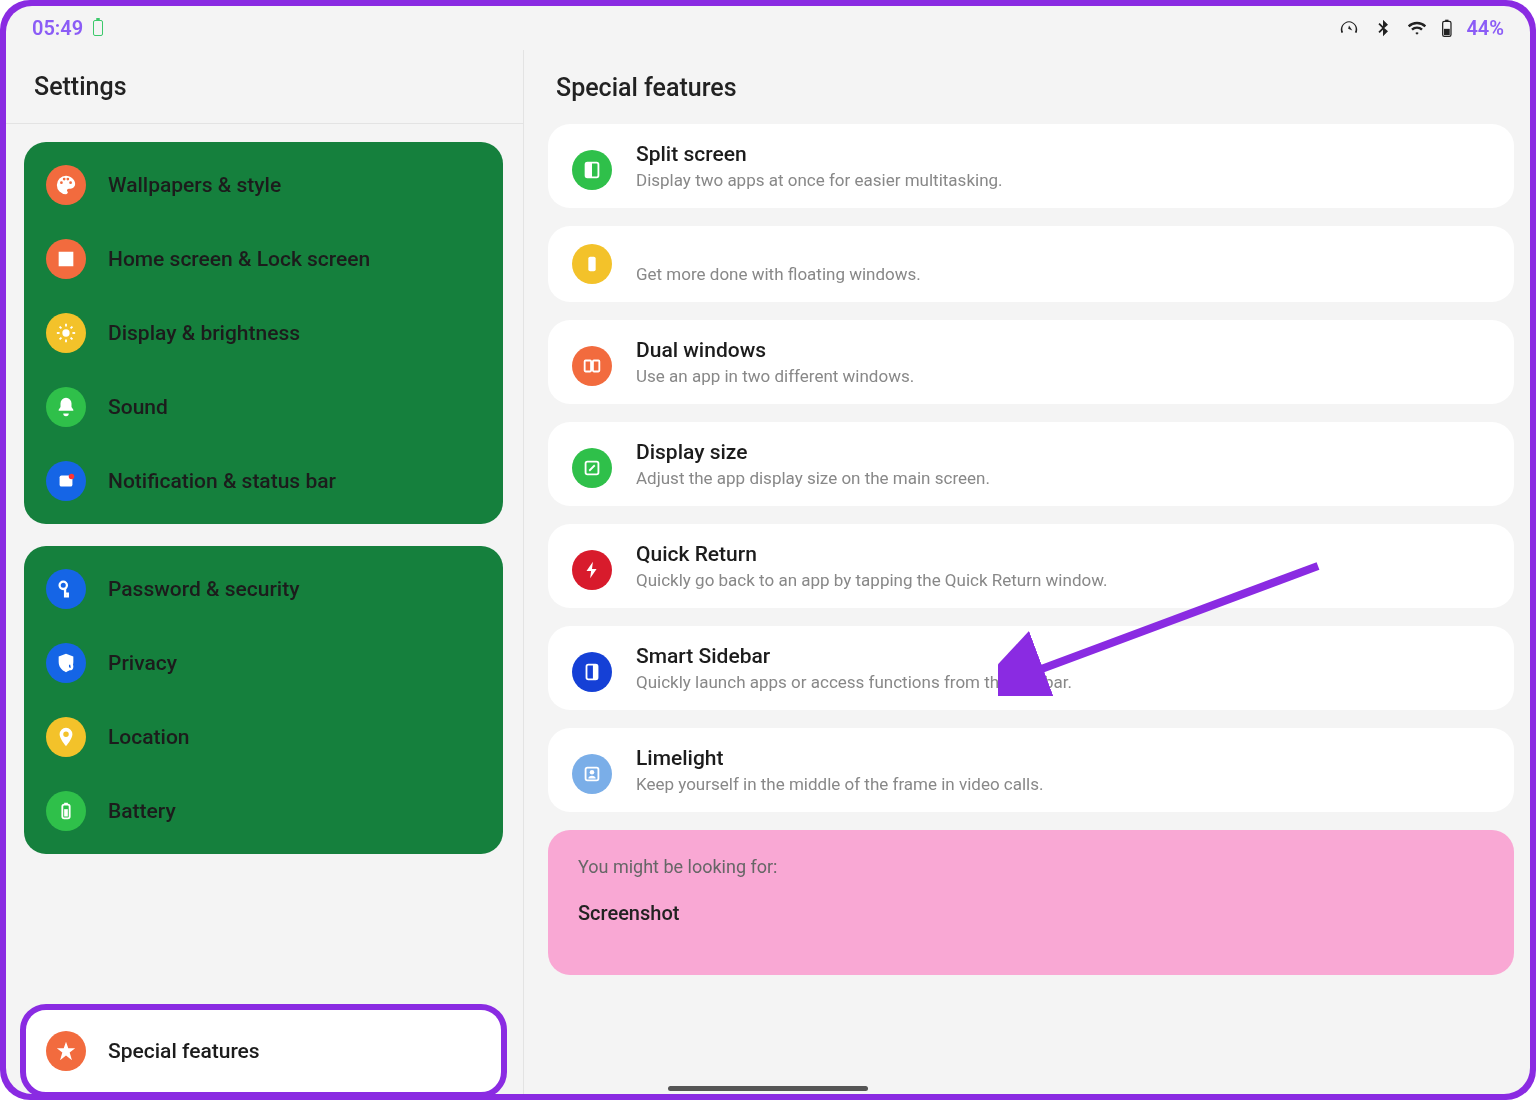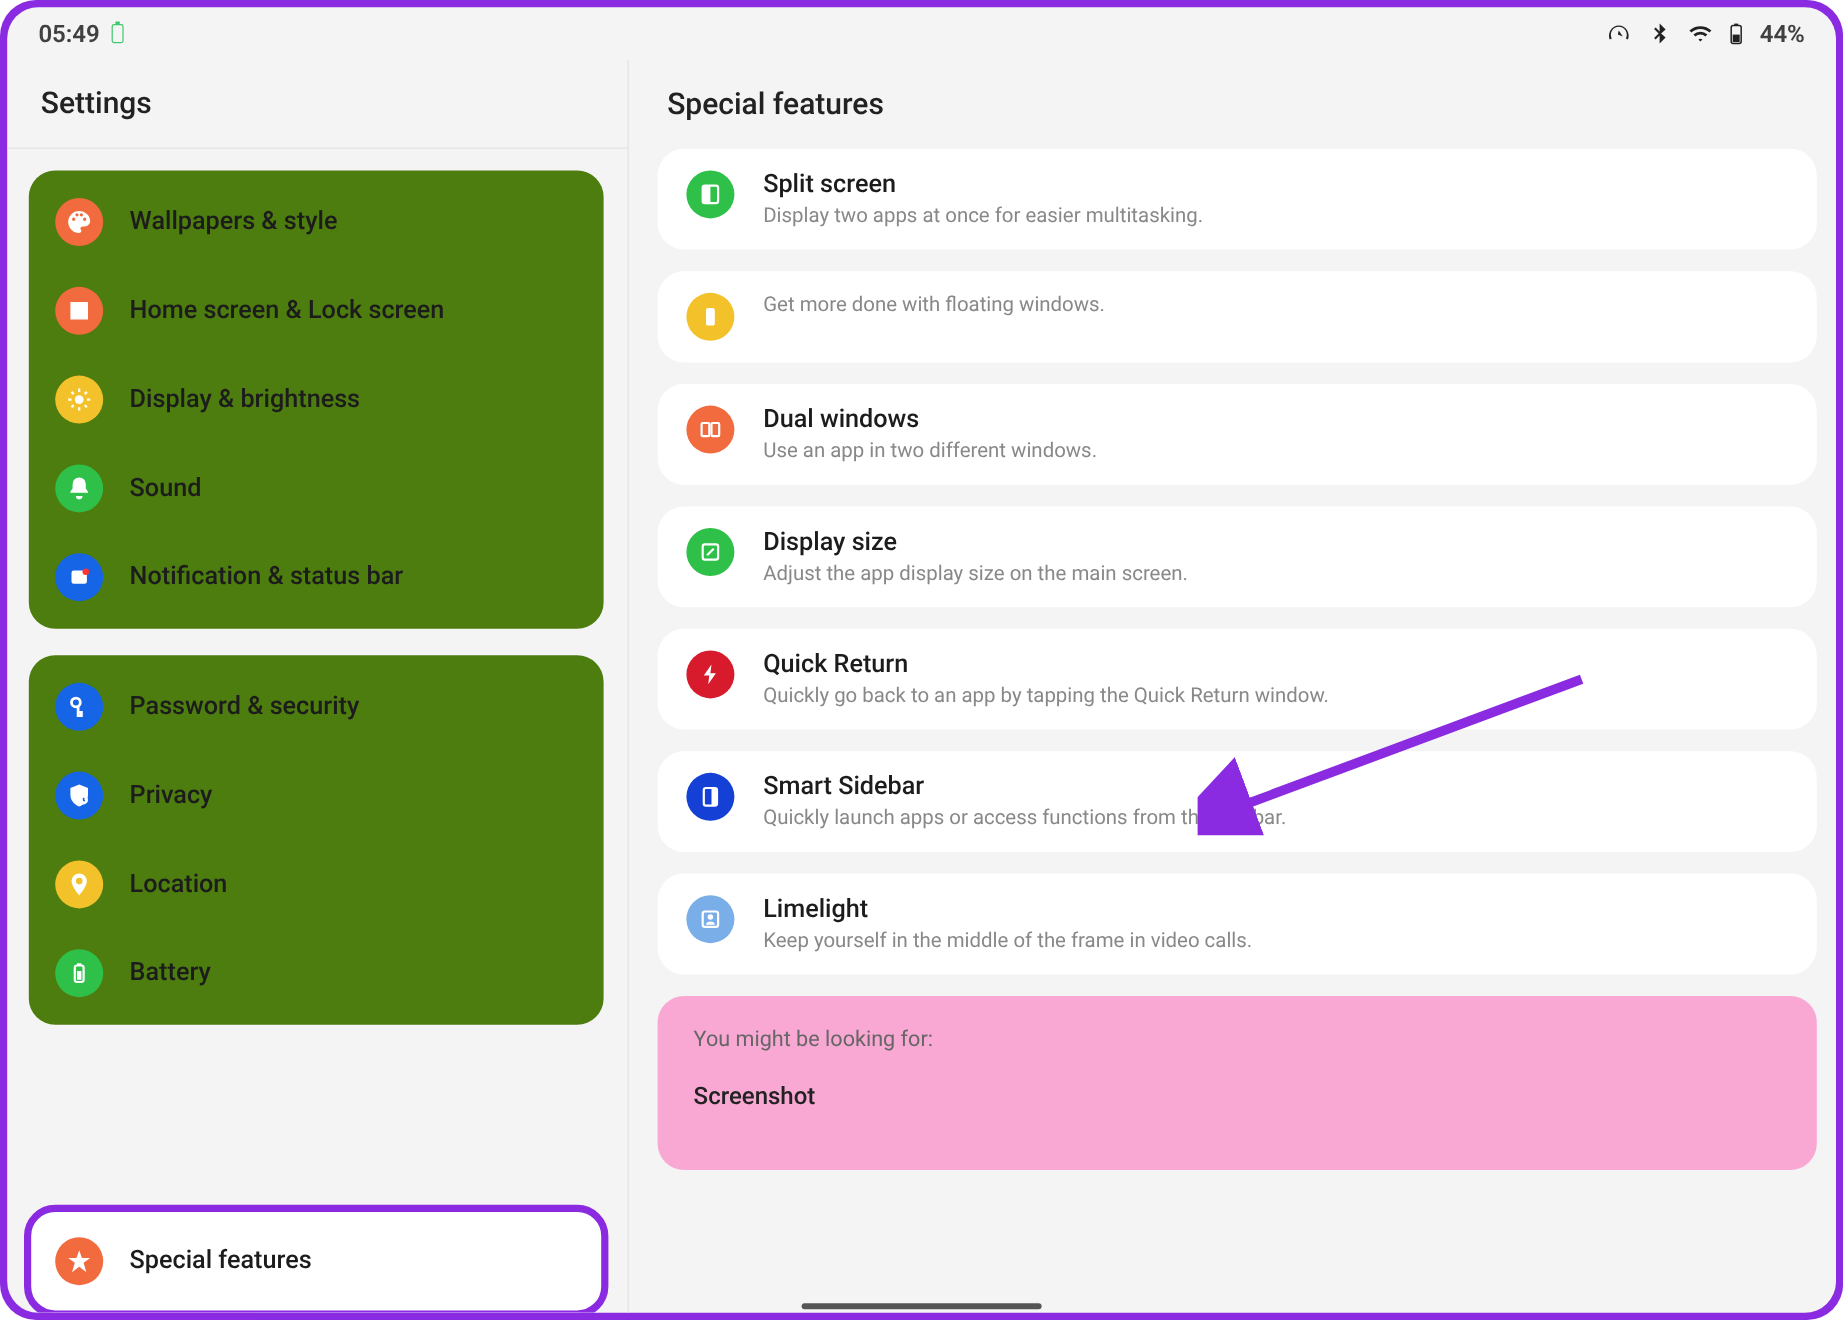--- a/index.html
+++ b/index.html
@@ -30,7 +30,7 @@
     padding: 0 26px;
     font-size: 20px;
     font-weight: 600;
-    color: #404040;
+    color: #8b5cf6;
   }
   .statusbar .left { display: flex; align-items: center; gap: 10px; }
   .statusbar .right { display: flex; align-items: center; gap: 14px; }

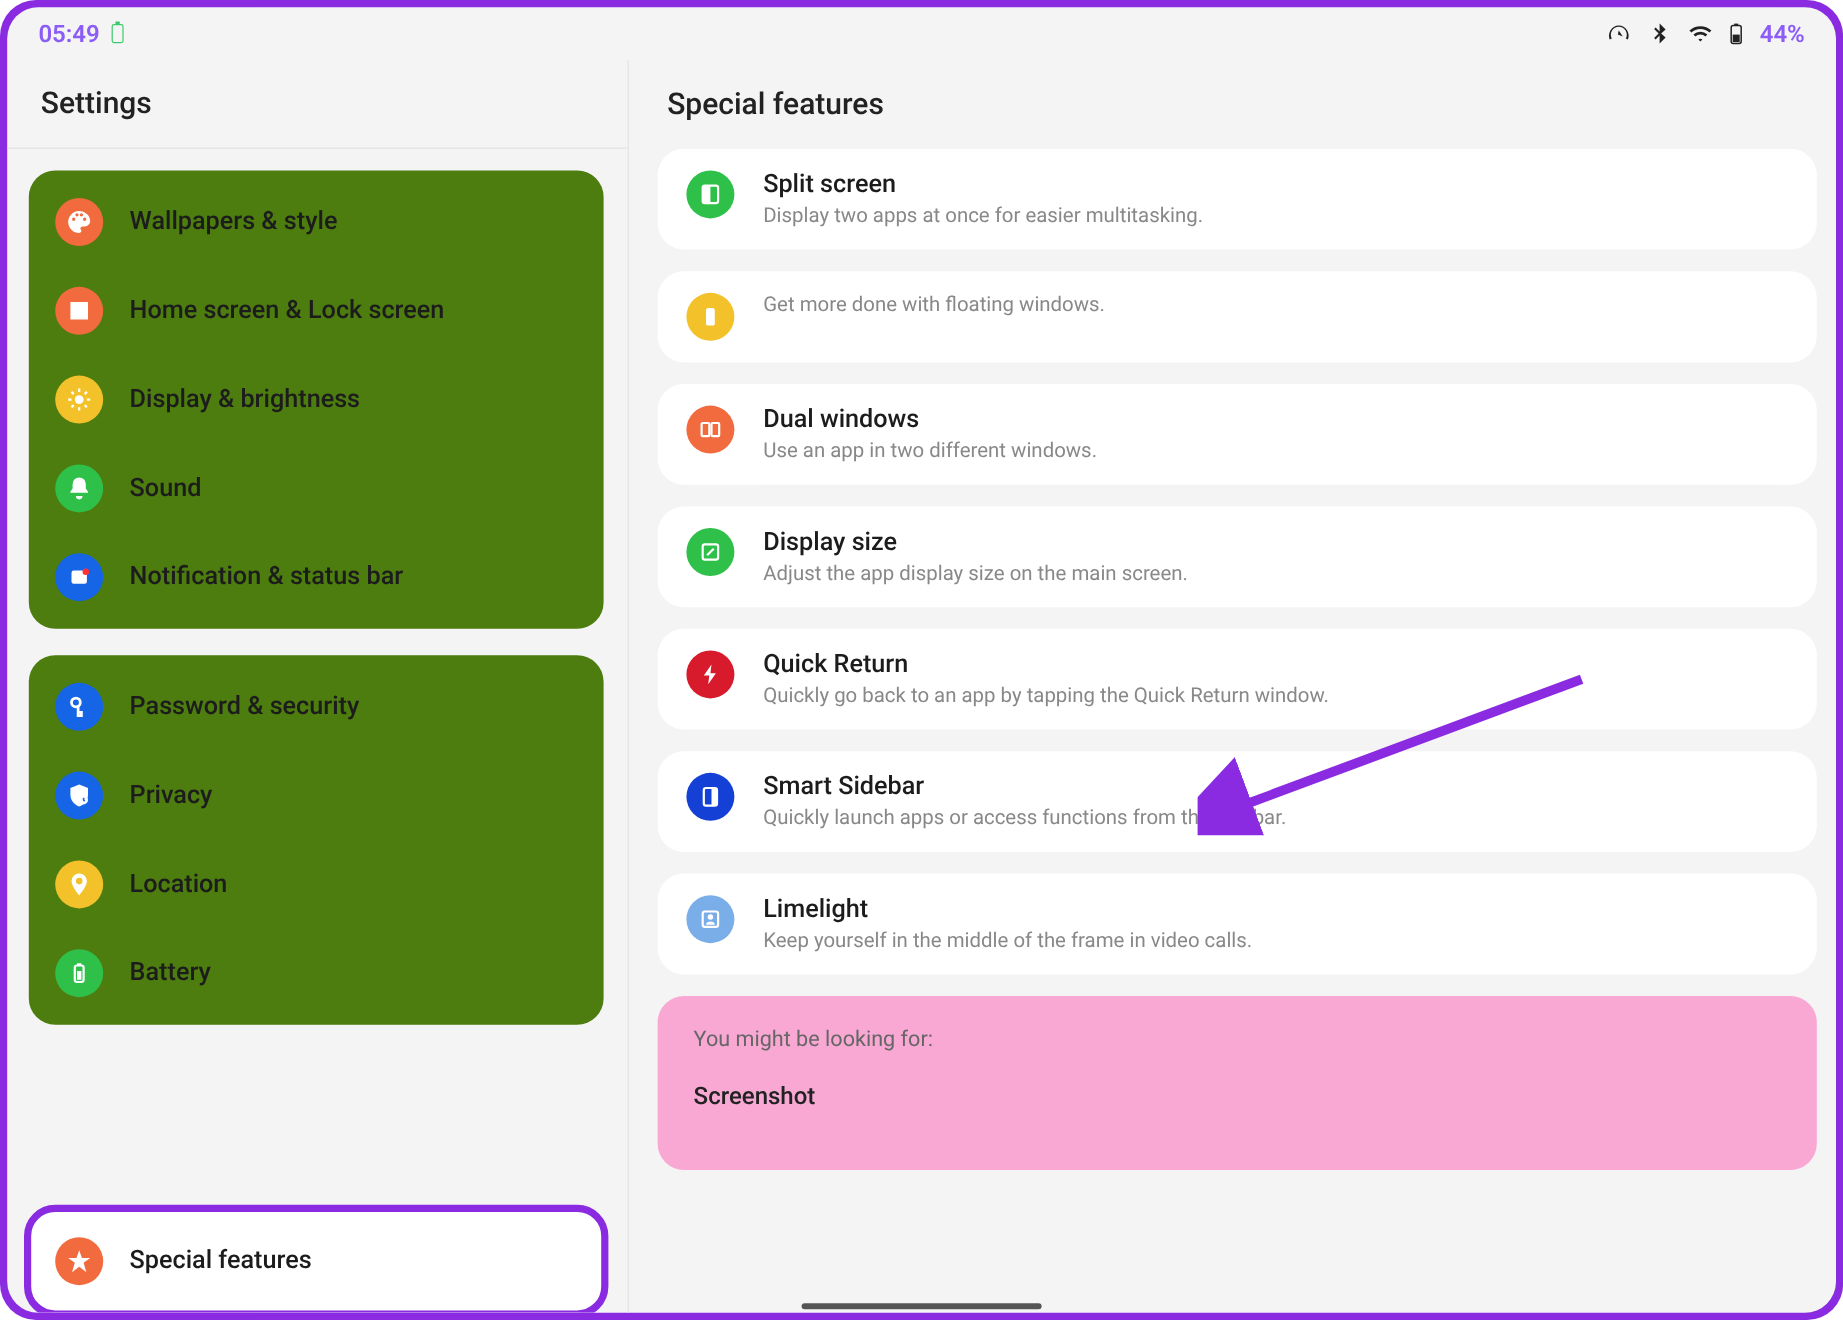--- a/index.html
+++ b/index.html
@@ -127,7 +127,7 @@
     border-radius: 22px;
     padding: 18px 24px;
     display: flex;
-    align-items: flex-start;
+    align-items: flex-end;
     gap: 24px;
     cursor: pointer;
     position: relative;

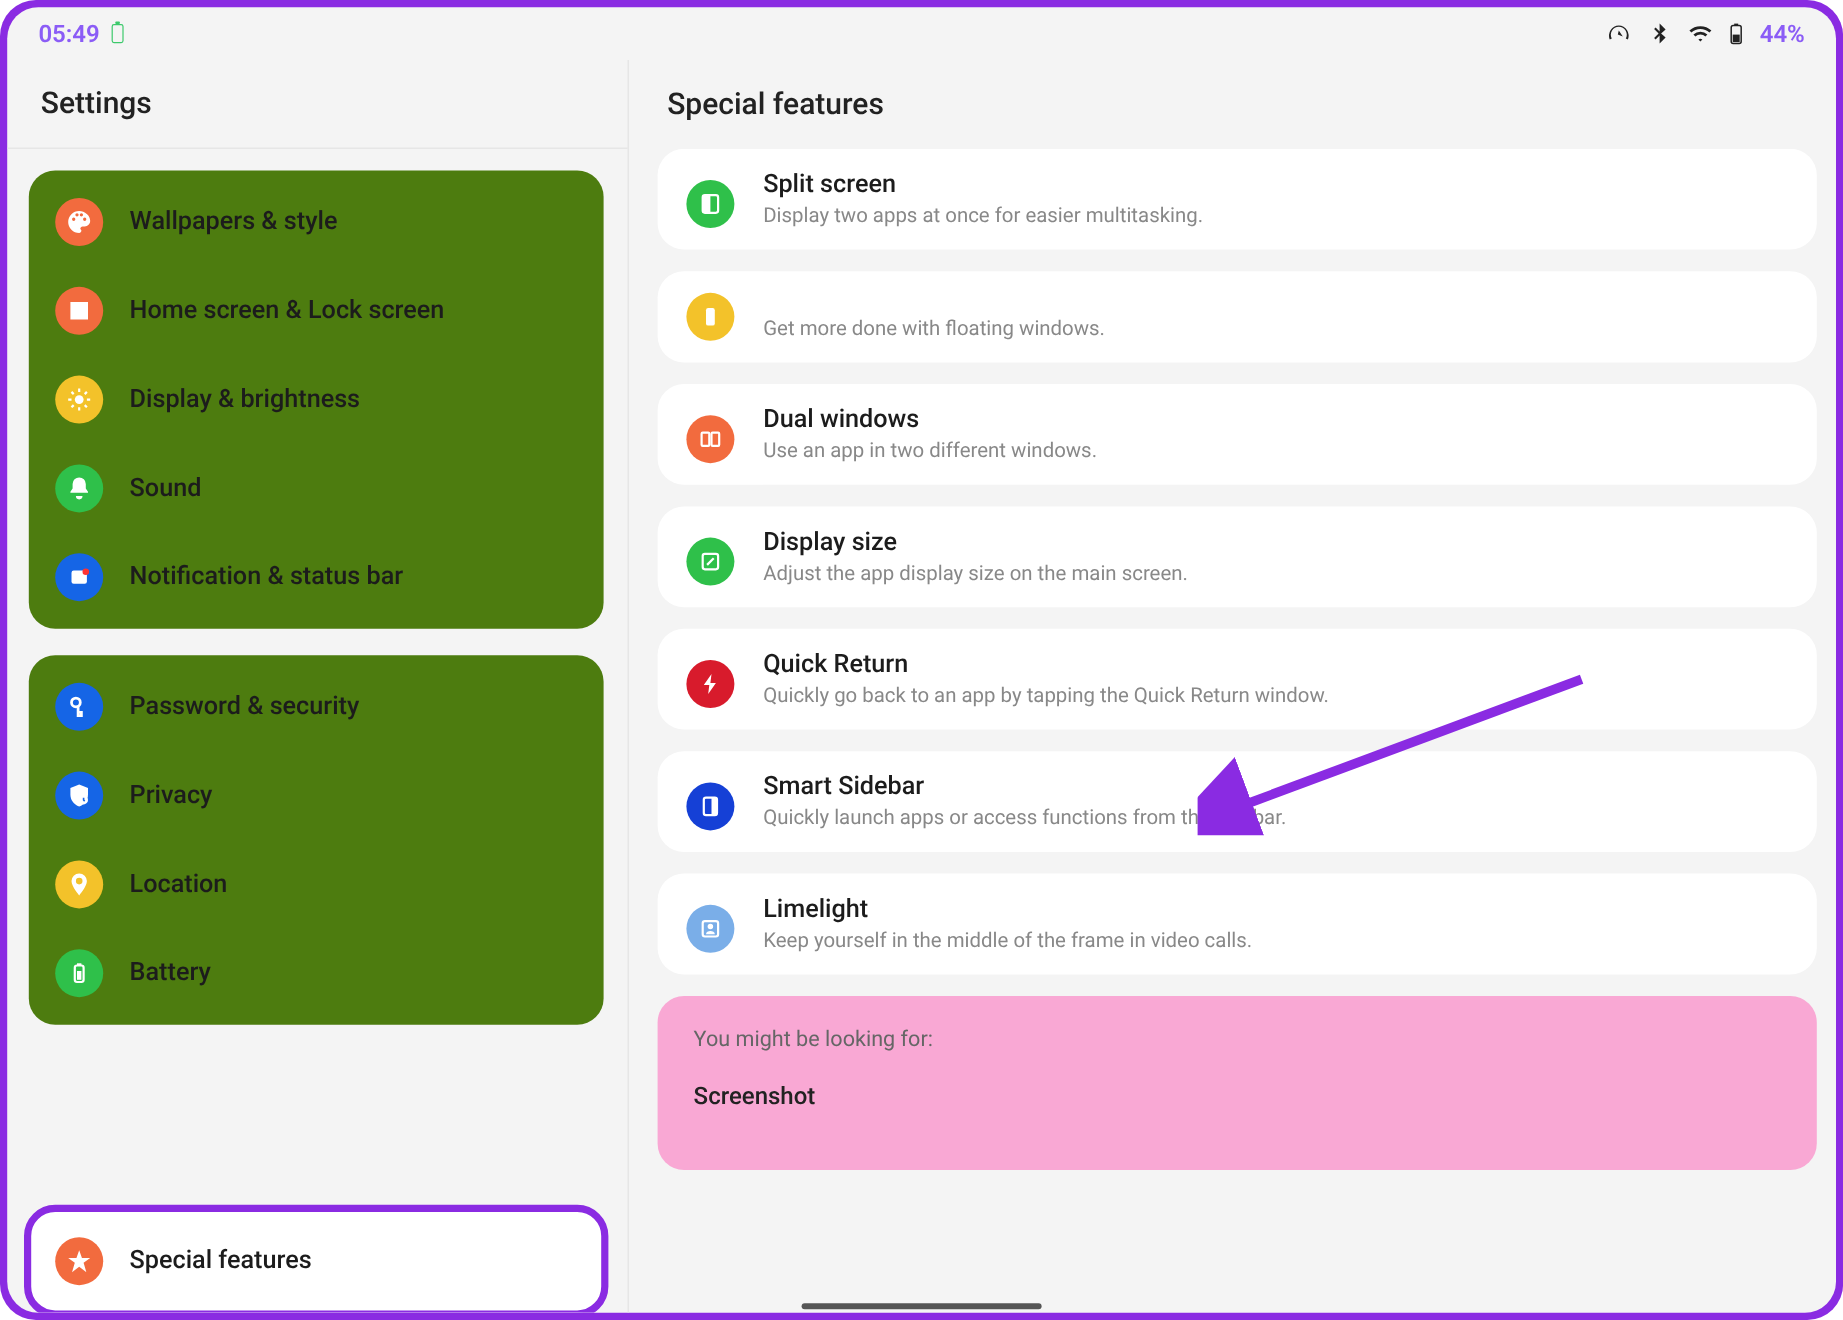--- a/index.html
+++ b/index.html
@@ -71,7 +71,7 @@
     overflow: hidden;
   }
   .card {
-    background: #4d7c0f;
+    background: #15803d;
     border-radius: 22px;
     padding: 6px 0;
   }

